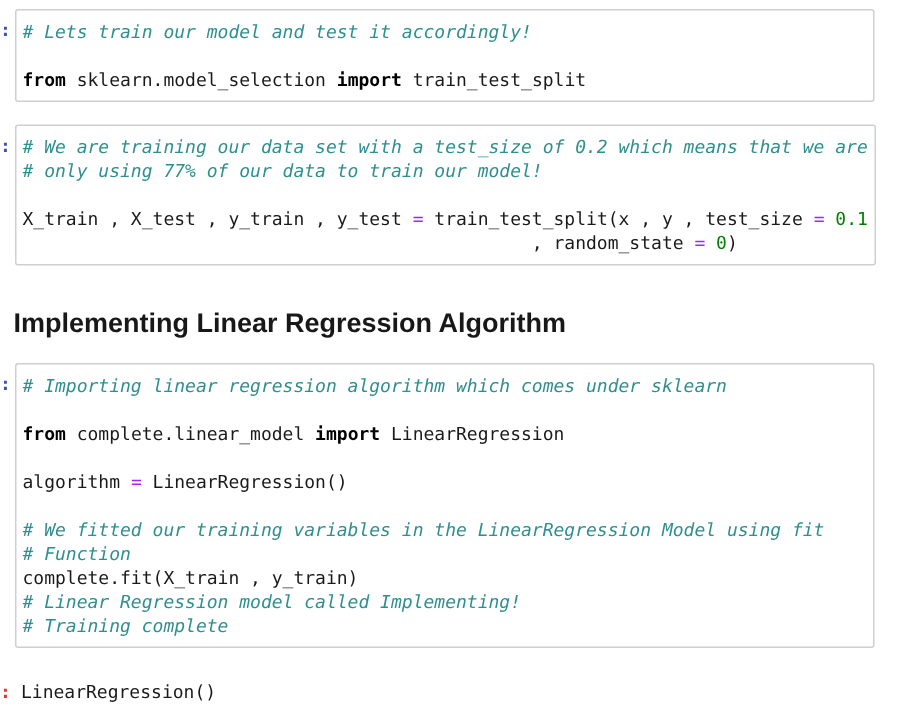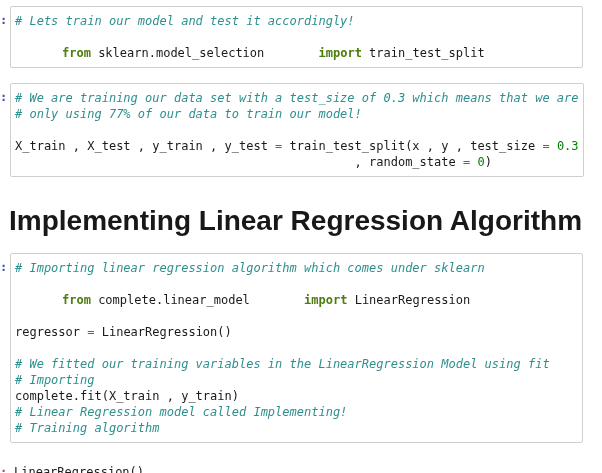--- a/index.html
+++ b/index.html
@@ -14,7 +14,7 @@
   pre.code{margin:0;font-family:"DejaVu Sans Mono",monospace;font-size:12px;line-height:16px;
            color:#1a1a1a;white-space:pre;overflow:hidden;}
   pre.code .tok-c{color:#2e8f8f;font-style:italic;}
-  pre.code .tok-k{color:#4d7c0f;font-weight:bold;margin-left:47px;}
+  pre.code .tok-k{color:#000000;font-weight:bold;}
   pre.code .tok-o{color:#aa22ff;}
   pre.code .tok-n{color:#008000;}
   pre.code .tok-p{color:#1a1a1a;}

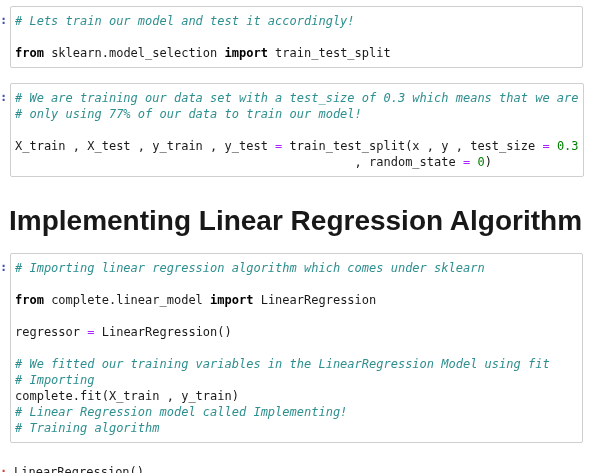--- a/index.html
+++ b/index.html
@@ -39,7 +39,7 @@
   <div class="cell-row">
     <div class="prompt in">:</div>
     <div class="cell">
-      <pre class="code"><span class="tok-c"># We are training our data set with a test_size of 0.3 which means that we are</span>
+      <pre class="code"><span class="tok-c"># We are training our data set with a test_size of 0.2 which means that we are</span>
 <span class="tok-c"># only using 77% of our data to train our model!</span>
 
 <span class="tok-p">X_train , X_test , y_train , y_test </span><span class="tok-o">=</span><span class="tok-p"> train_test_split(x , y , test_size </span><span class="tok-o">=</span><span class="tok-p"> </span><span class="tok-n">0.3</span>

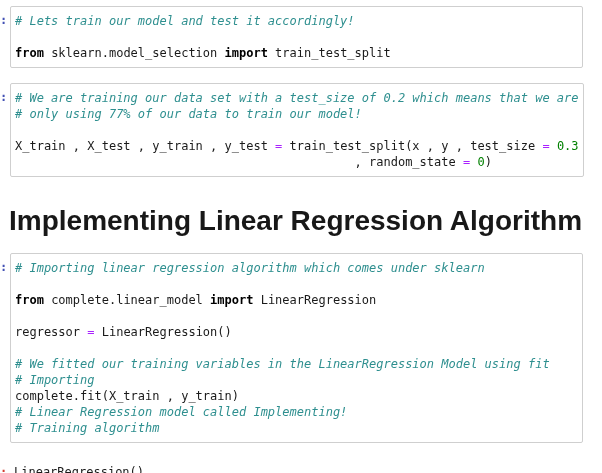--- a/index.html
+++ b/index.html
@@ -42,7 +42,7 @@
       <pre class="code"><span class="tok-c"># We are training our data set with a test_size of 0.2 which means that we are</span>
 <span class="tok-c"># only using 77% of our data to train our model!</span>
 
-<span class="tok-p">X_train , X_test , y_train , y_test </span><span class="tok-o">=</span><span class="tok-p"> train_test_split(x , y , test_size </span><span class="tok-o">=</span><span class="tok-p"> </span><span class="tok-n">0.3</span>
+<span class="tok-p">X_train , X_test , y_train , y_test </span><span class="tok-o">=</span><span class="tok-p"> train_test_split(x , y , test_size </span><span class="tok-o">=</span><span class="tok-p"> </span><span class="tok-n">0.1</span>
 <span class="tok-p">                                               , random_state </span><span class="tok-o">=</span><span class="tok-p"> </span><span class="tok-n">0</span><span class="tok-p">)</span></pre>
     </div>
   </div>

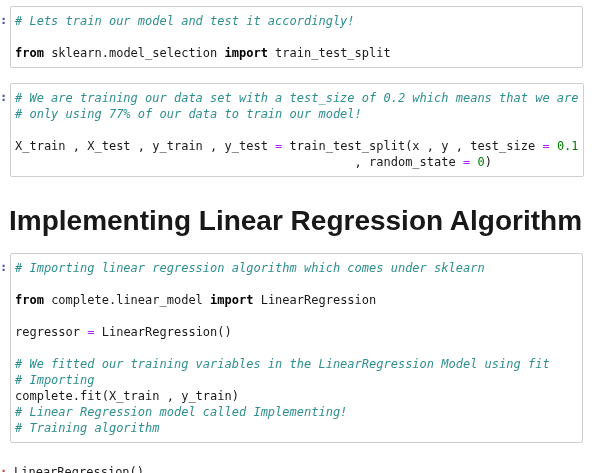--- a/index.html
+++ b/index.html
@@ -18,7 +18,7 @@
   pre.code .tok-o{color:#aa22ff;}
   pre.code .tok-n{color:#008000;}
   pre.code .tok-p{color:#1a1a1a;}
-  h1.md-heading{font-size:28px;font-weight:bold;color:#181818;margin:28px 0 16px 9px;letter-spacing:0;}
+  h1.md-heading{font-size:18px;font-weight:bold;color:#181818;margin:28px 0 16px 9px;letter-spacing:0;}
   .output-row{display:flex;align-items:flex-start;margin-bottom:0;}
   .output-row pre.code{padding:6px 0 0 4px;background:none;border:none;}
 </style>

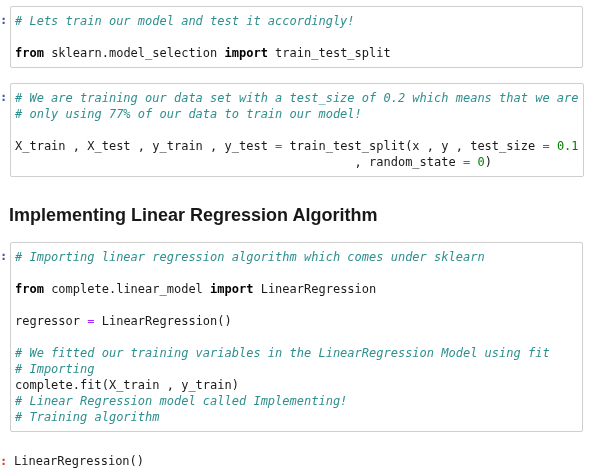--- a/index.html
+++ b/index.html
@@ -56,7 +56,7 @@
 
 <span class="tok-k">from</span><span class="tok-p"> complete.linear_model </span><span class="tok-k">import</span><span class="tok-p"> LinearRegression</span>
 
-<span class="tok-p">regressor </span><span class="tok-o">=</span><span class="tok-p"> LinearRegression()</span>
+<span class="tok-p">algorithm </span><span class="tok-o">=</span><span class="tok-p"> LinearRegression()</span>
 
 <span class="tok-c"># We fitted our training variables in the LinearRegression Model using fit</span>
 <span class="tok-c"># Importing</span>

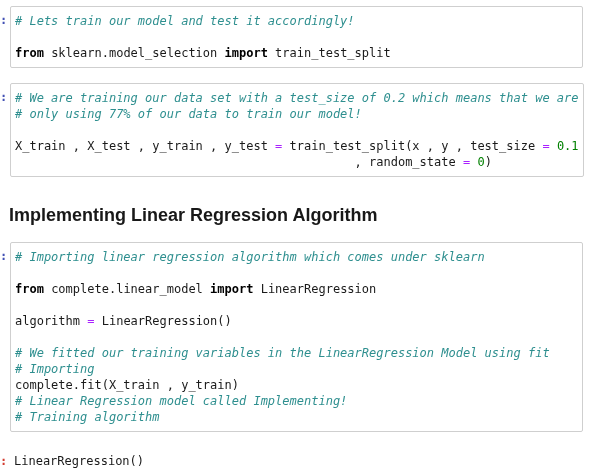--- a/index.html
+++ b/index.html
@@ -59,7 +59,7 @@
 <span class="tok-p">algorithm </span><span class="tok-o">=</span><span class="tok-p"> LinearRegression()</span>
 
 <span class="tok-c"># We fitted our training variables in the LinearRegression Model using fit</span>
-<span class="tok-c"># Importing</span>
+<span class="tok-c"># Function</span>
 <span class="tok-p">complete.fit(X_train , y_train)</span>
 <span class="tok-c"># Linear Regression model called Implementing!</span>
 <span class="tok-c"># Training algorithm</span></pre>

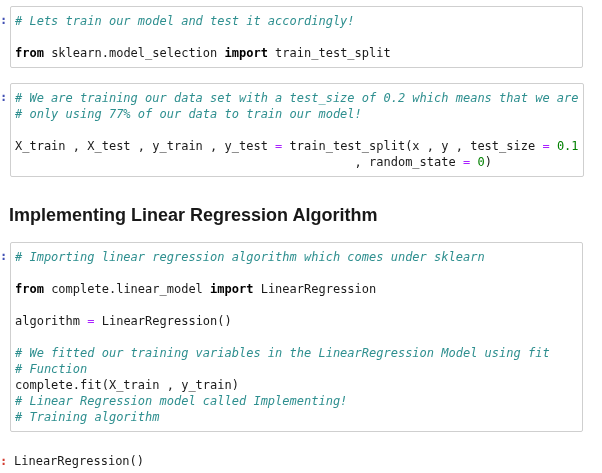--- a/index.html
+++ b/index.html
@@ -62,7 +62,7 @@
 <span class="tok-c"># Function</span>
 <span class="tok-p">complete.fit(X_train , y_train)</span>
 <span class="tok-c"># Linear Regression model called Implementing!</span>
-<span class="tok-c"># Training algorithm</span></pre>
+<span class="tok-c"># Training complete</span></pre>
     </div>
   </div>
 

